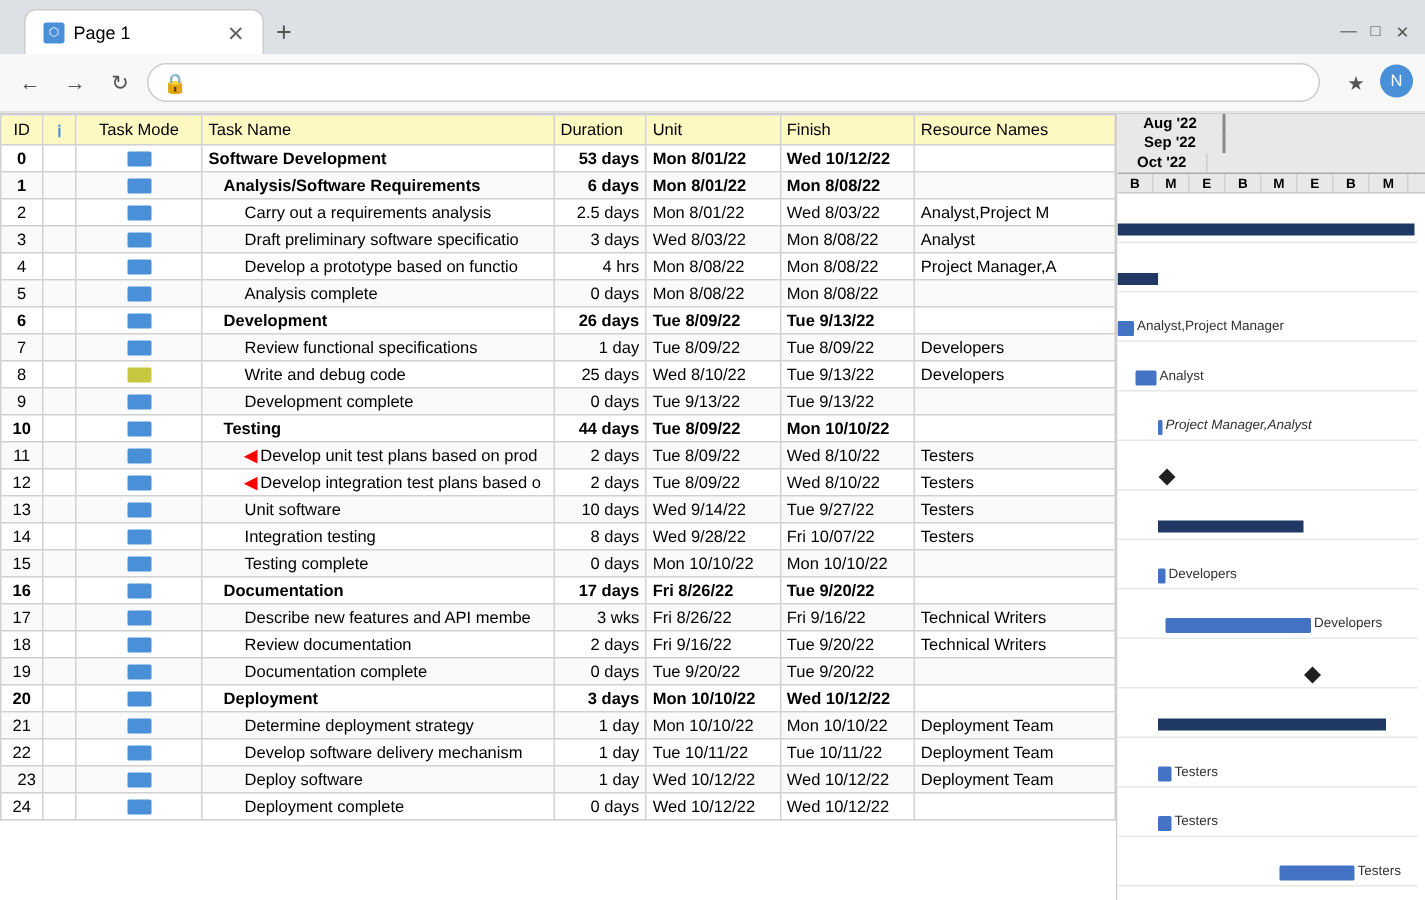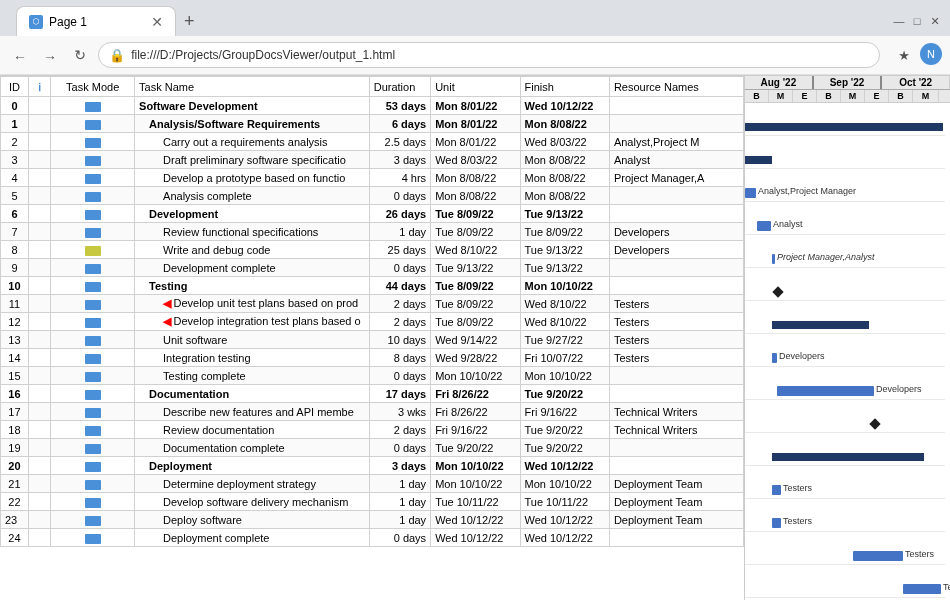--- a/index.html
+++ b/index.html
@@ -83,7 +83,6 @@
     <button class="nav-btn">↻</button>
     <div class="address-bar">
       <span style="color:#4a90d9;font-size:13px;">🔒</span>
-      <span class="address-text">file:///D:/Projects/GroupDocsViewer/output_1.html</span>
     </div>
     <div class="browser-actions">
       <button class="browser-action-btn">★</button>

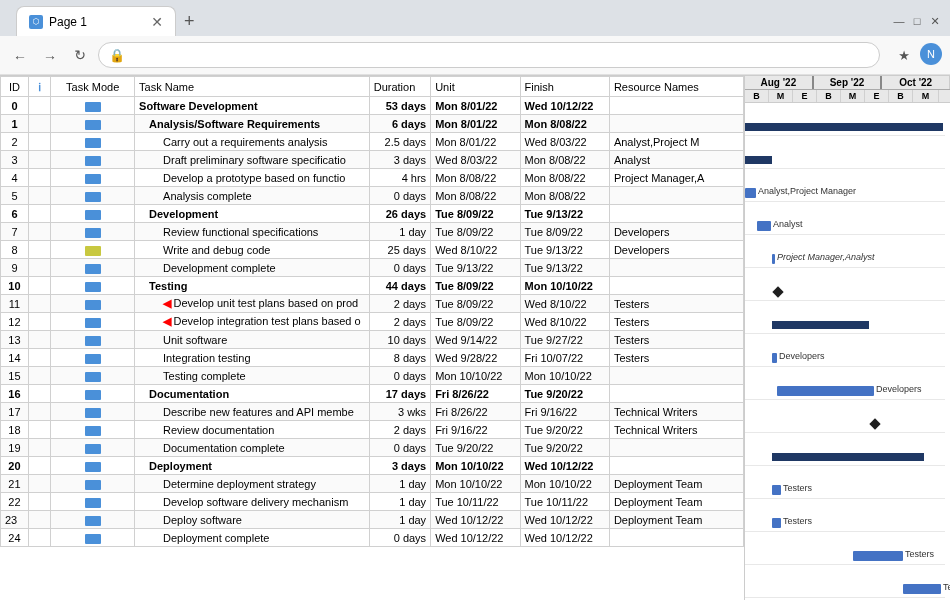--- a/index.html
+++ b/index.html
@@ -31,7 +31,7 @@
     table { border-collapse: collapse; width: 100%; }
     thead tr { background: #e8e8e8; }
     th, td { border: 1px solid #d0d0d0; padding: 2px 4px; white-space: nowrap; overflow: hidden; text-overflow: ellipsis; font-size: 11px; height: 18px; }
-    th { background: #ffffff; font-weight: normal; text-align: left; font-size: 11px; margin-top: 20px; }
+    th { background: #fef9c3; font-weight: normal; text-align: left; font-size: 11px; margin-top: 20px; }
     td { background: #fff; }
     tr:nth-child(even) td { background: #fafafa; }
     .col-id { width: 25px; text-align: center; }

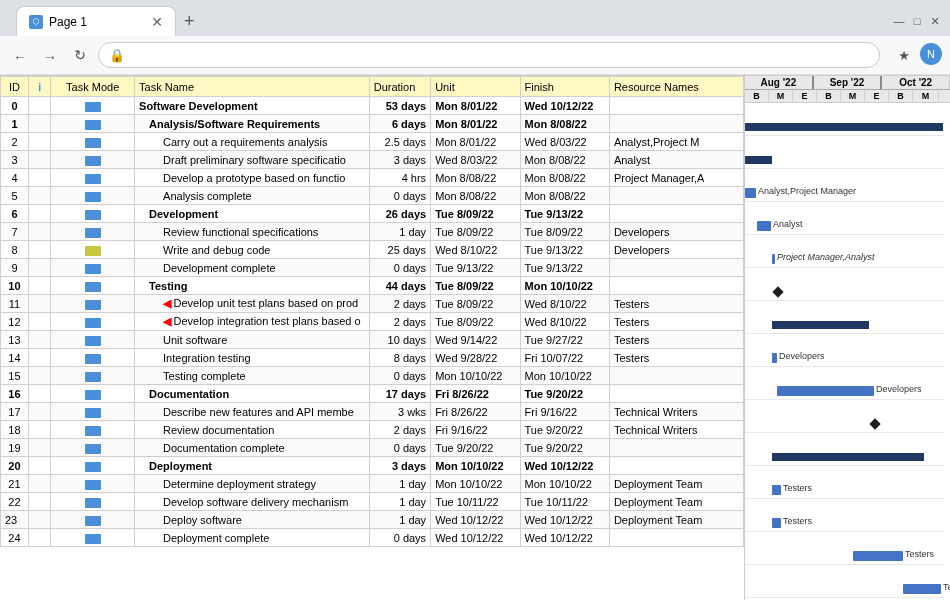--- a/index.html
+++ b/index.html
@@ -48,7 +48,7 @@
     
     .gantt-panel { width: 205px; overflow: hidden; background: #fff; }
     .gantt-header { background: #e8e8e8; border-bottom: 1px solid #ccc; }
-    .gantt-months { display: flex; border-bottom: 1px solid #ccc; }
+    .gantt-months { display: flex; border-bottom: 1px solid #ccc; flex-direction: column; }
     .gantt-month { flex: 1; text-align: center; font-size: 10px; padding: 1px 2px; border-right: 1px solid #ccc; font-weight: bold; }
     .gantt-weeks { display: flex; }
     .gantt-week { width: 14px; text-align: center; font-size: 9px; padding: 1px 0; border-right: 1px solid #d0d0d0; font-weight: bold; }

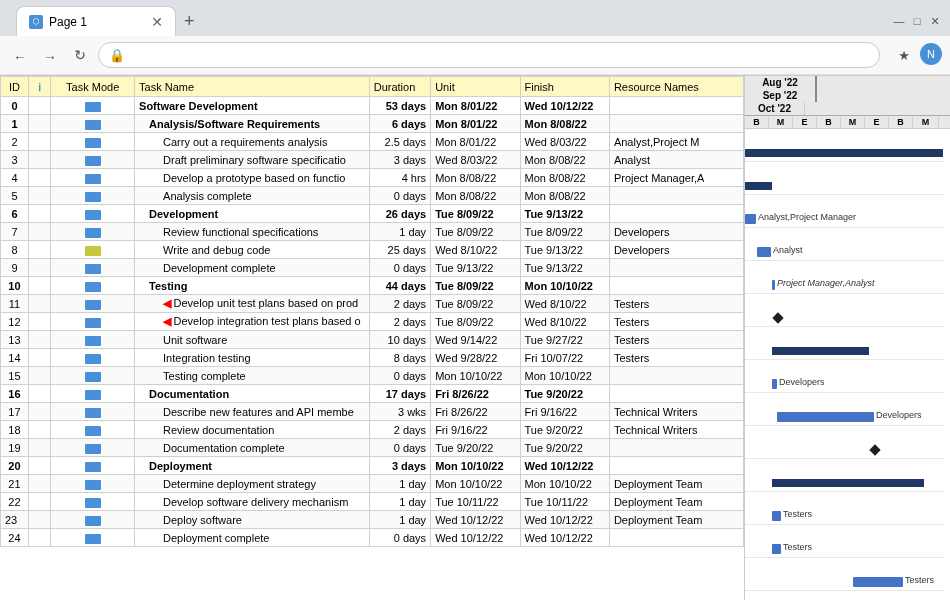--- a/index.html
+++ b/index.html
@@ -339,7 +339,7 @@
     <td class="col-res" style="max-width:120px;overflow:hidden;text-overflow:ellipsis;">Deployment Team</td>
   </tr>
           <tr>
-    <td class="col-id" style="text-align:left;">23</td>
+    <td class="col-id" style="text-align:right;">23</td>
     <td class="col-info"></td>
     <td class="col-mode" style="text-align:center;"><span style="display:inline-block;width:16px;height:10px;background:#4a90d9;border-radius:1px;vertical-align:middle;"></span></td>
     <td class="col-name" style="padding-left:28px;max-width:210px;overflow:hidden;text-overflow:ellipsis;">Deploy software</td>

